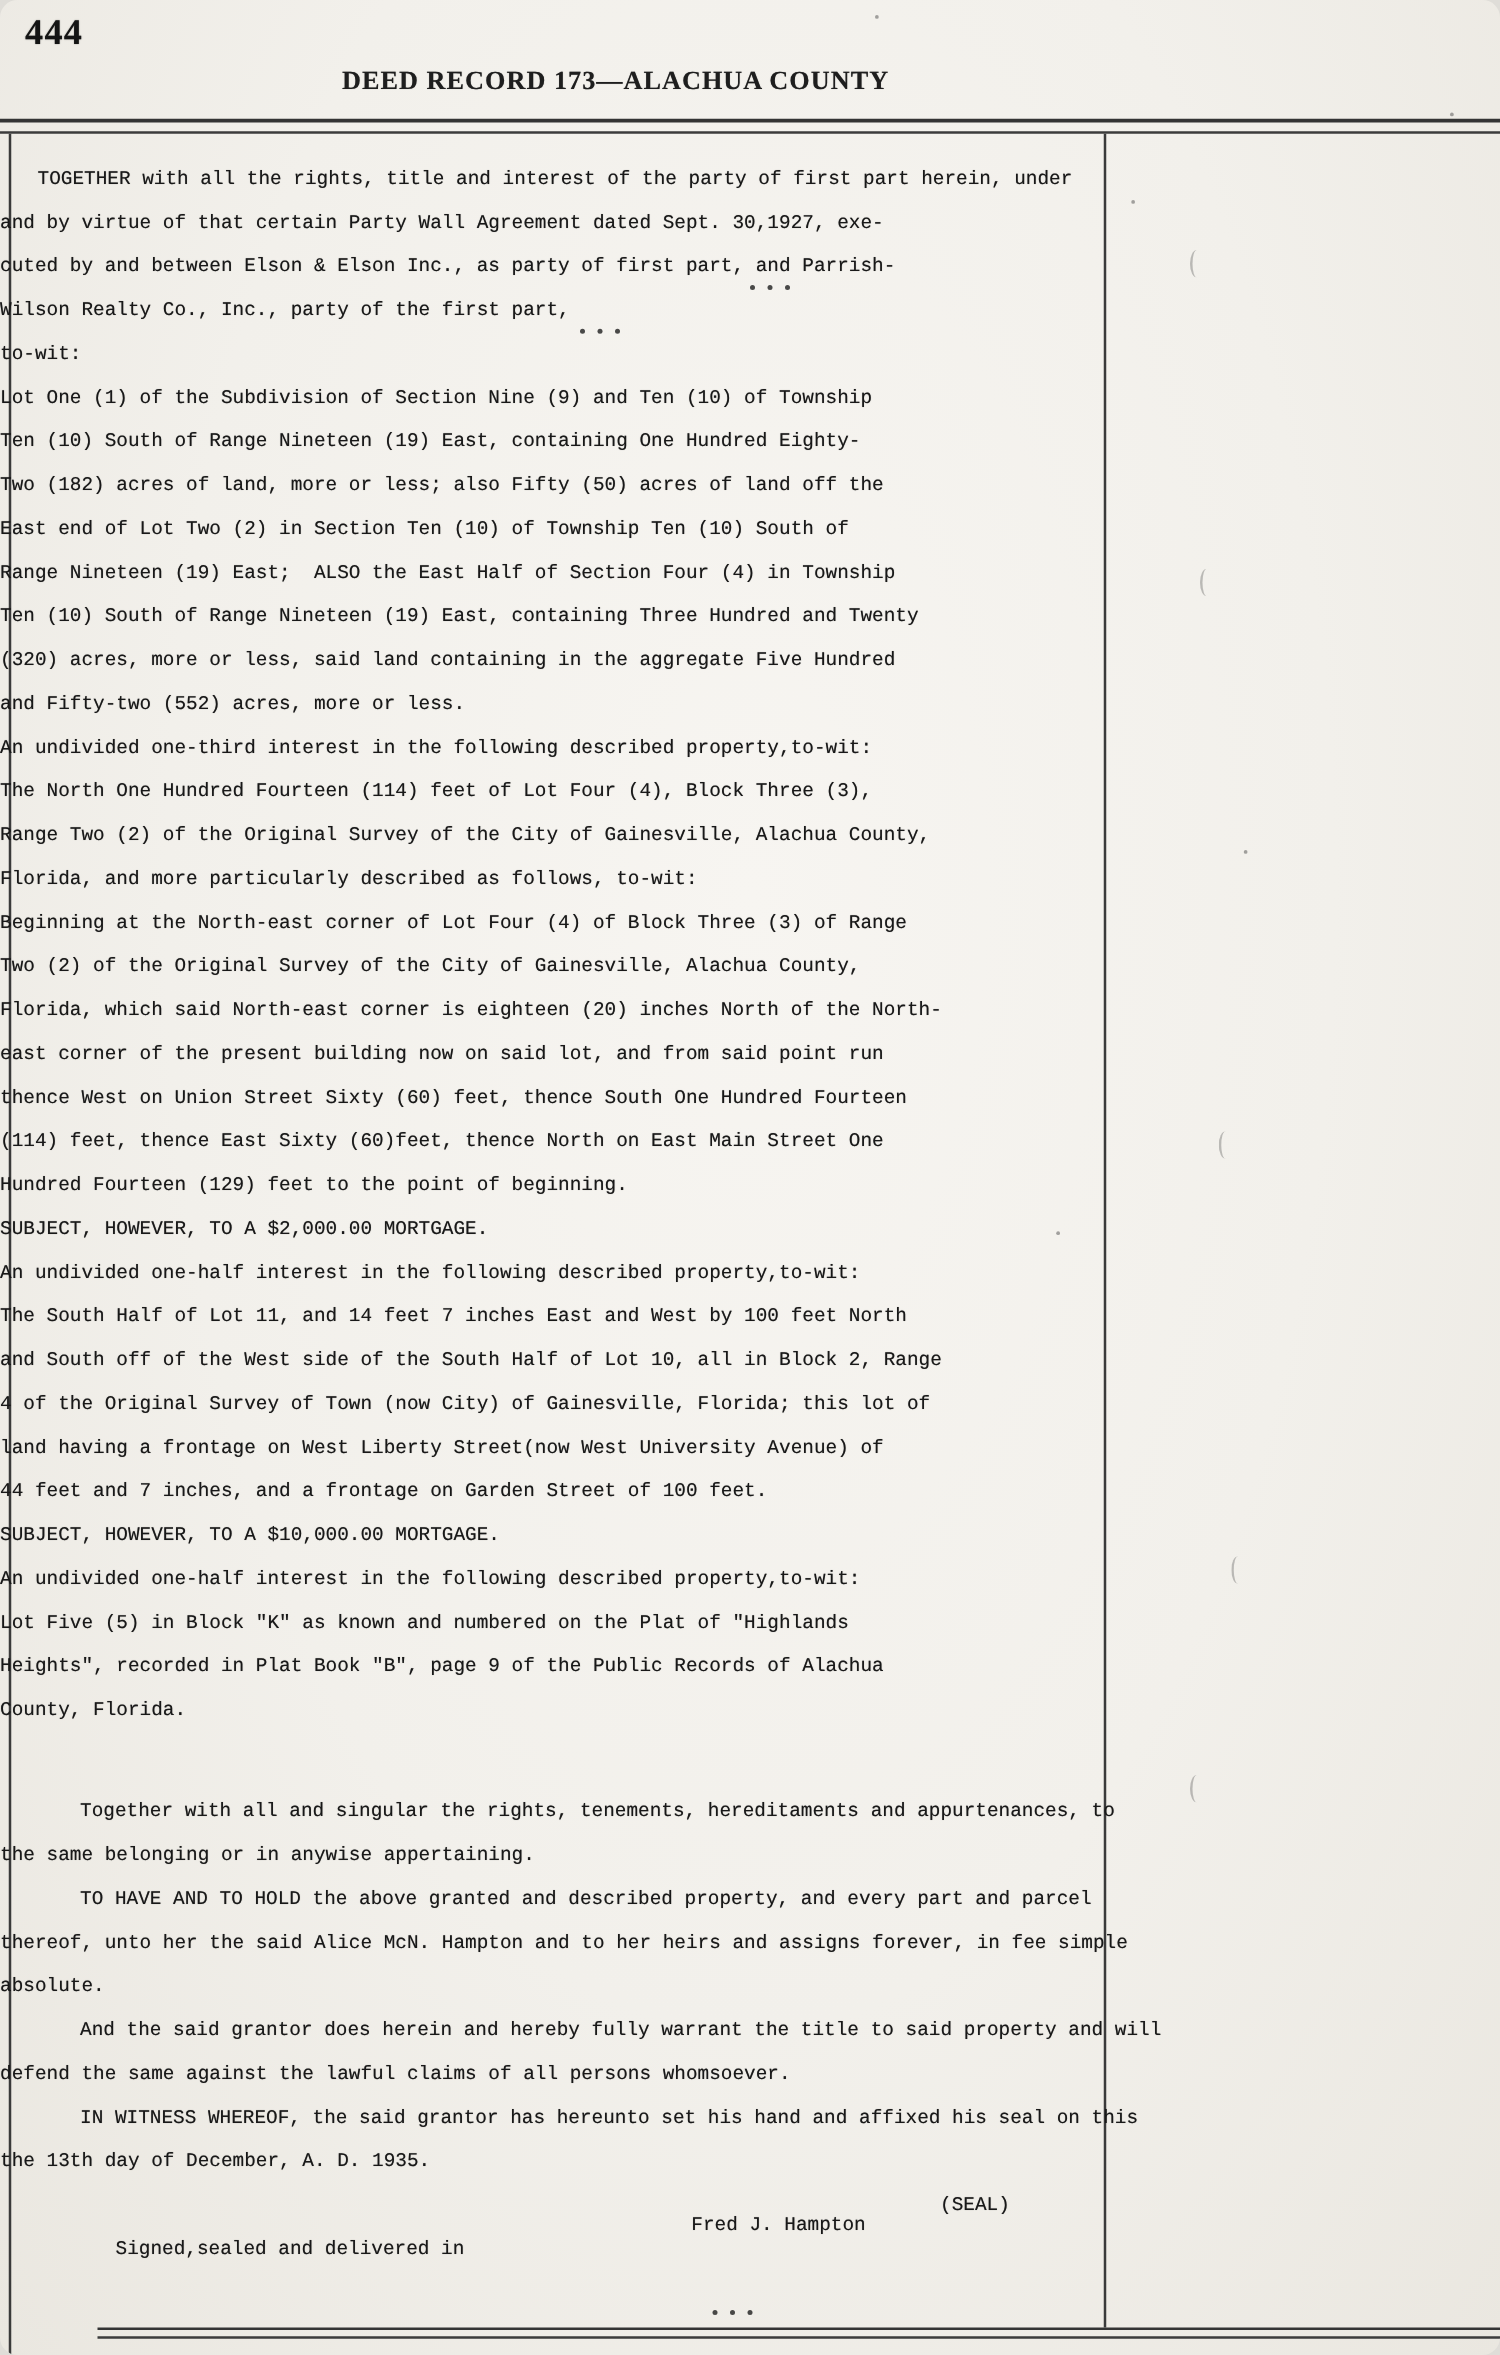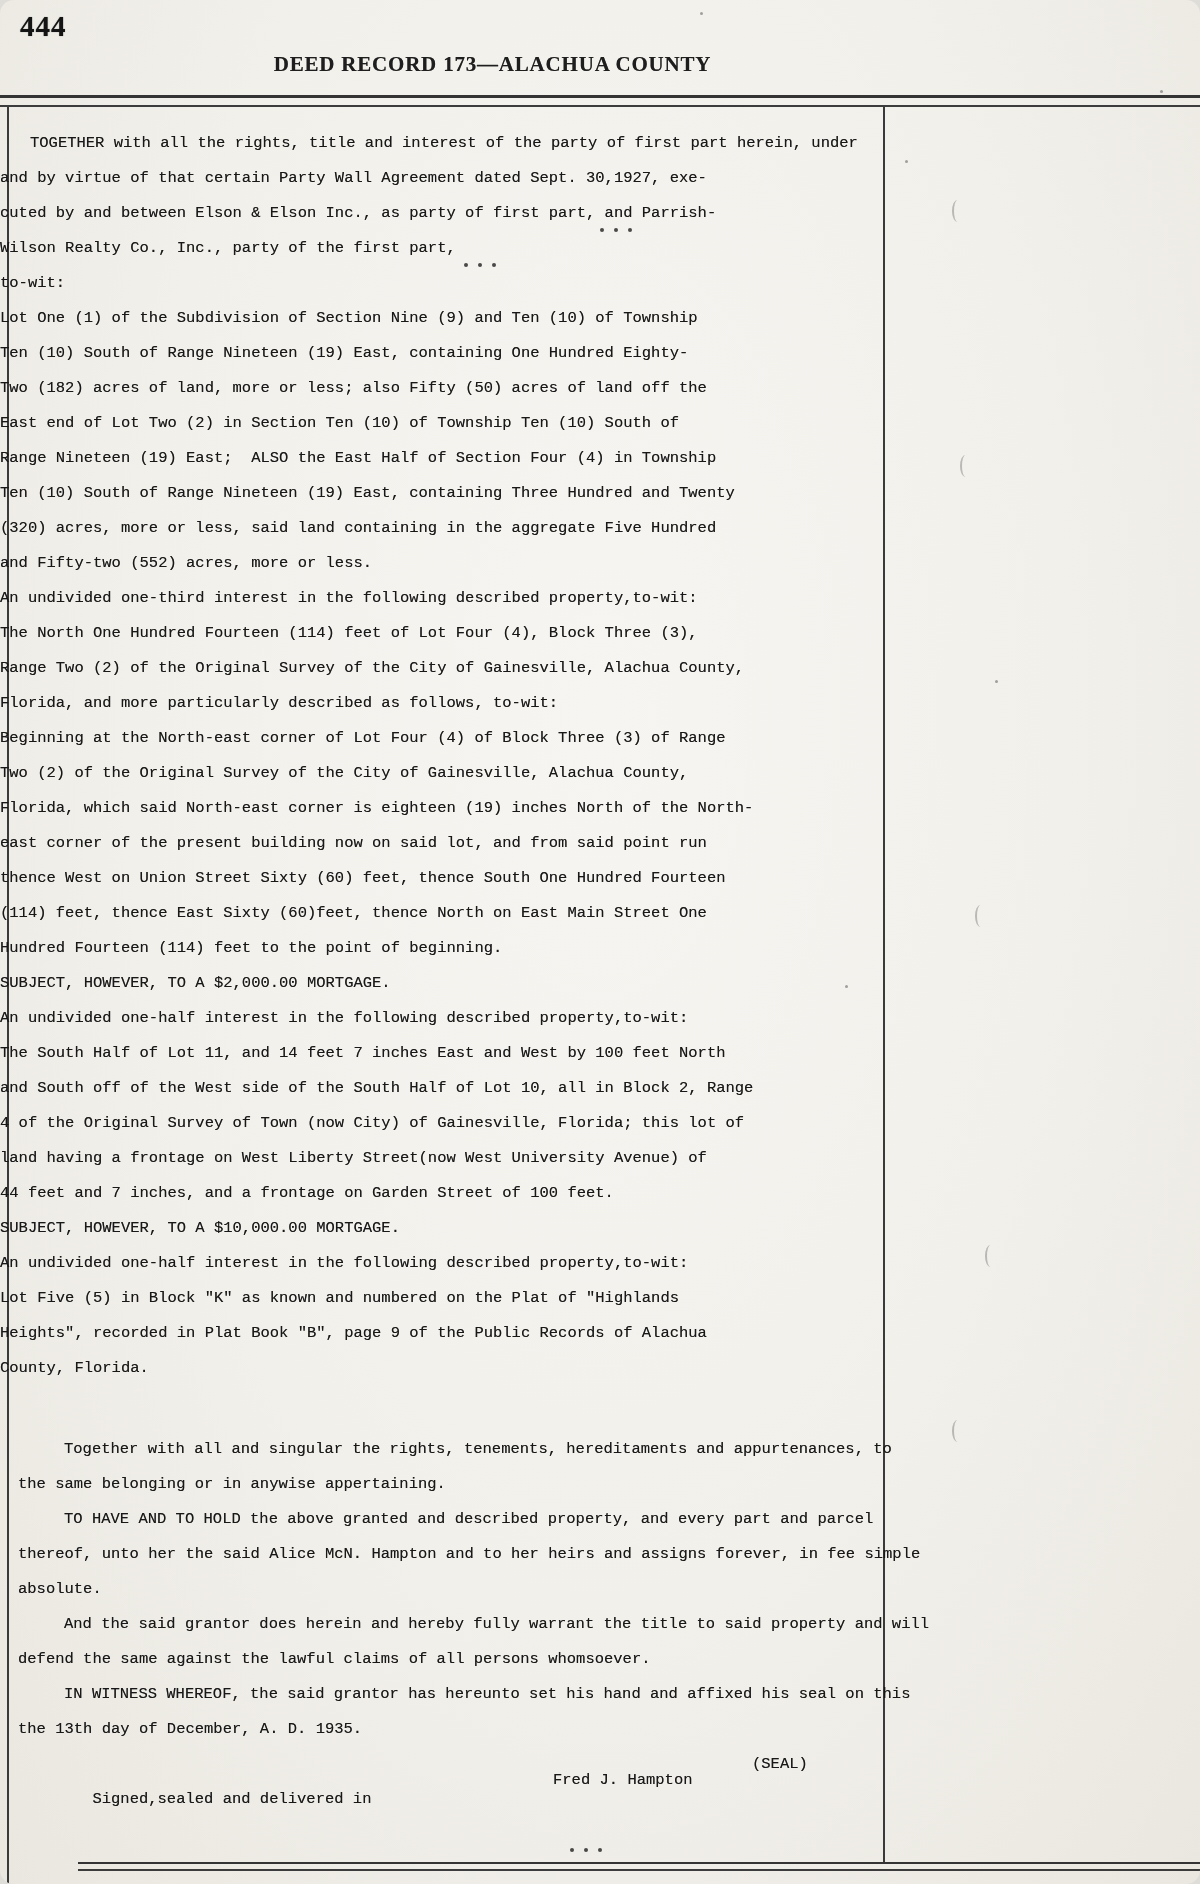--- a/index.html
+++ b/index.html
@@ -112,7 +112,7 @@
         <div class="line indent-block">Florida, and more particularly described as follows, to-wit:</div>
         <div class="line indent-block">Beginning at the North-east corner of Lot Four (4) of Block Three (3) of Range</div>
         <div class="line indent-block">Two (2) of the Original Survey of the City of Gainesville, Alachua County,</div>
-        <div class="line indent-block">Florida, which said North-east corner is eighteen (19) inches North of the North-</div>
+        <div class="line indent-block">Florida, which said North-east corner is eighteen (20) inches North of the North-</div>
         <div class="line indent-block">east corner of the present building now on said lot, and from said point run</div>
         <div class="line indent-block">thence West on Union Street Sixty (60) feet, thence South One Hundred Fourteen</div>
         <div class="line indent-block">(114) feet, thence East Sixty (60)feet, thence North on East Main Street One</div>

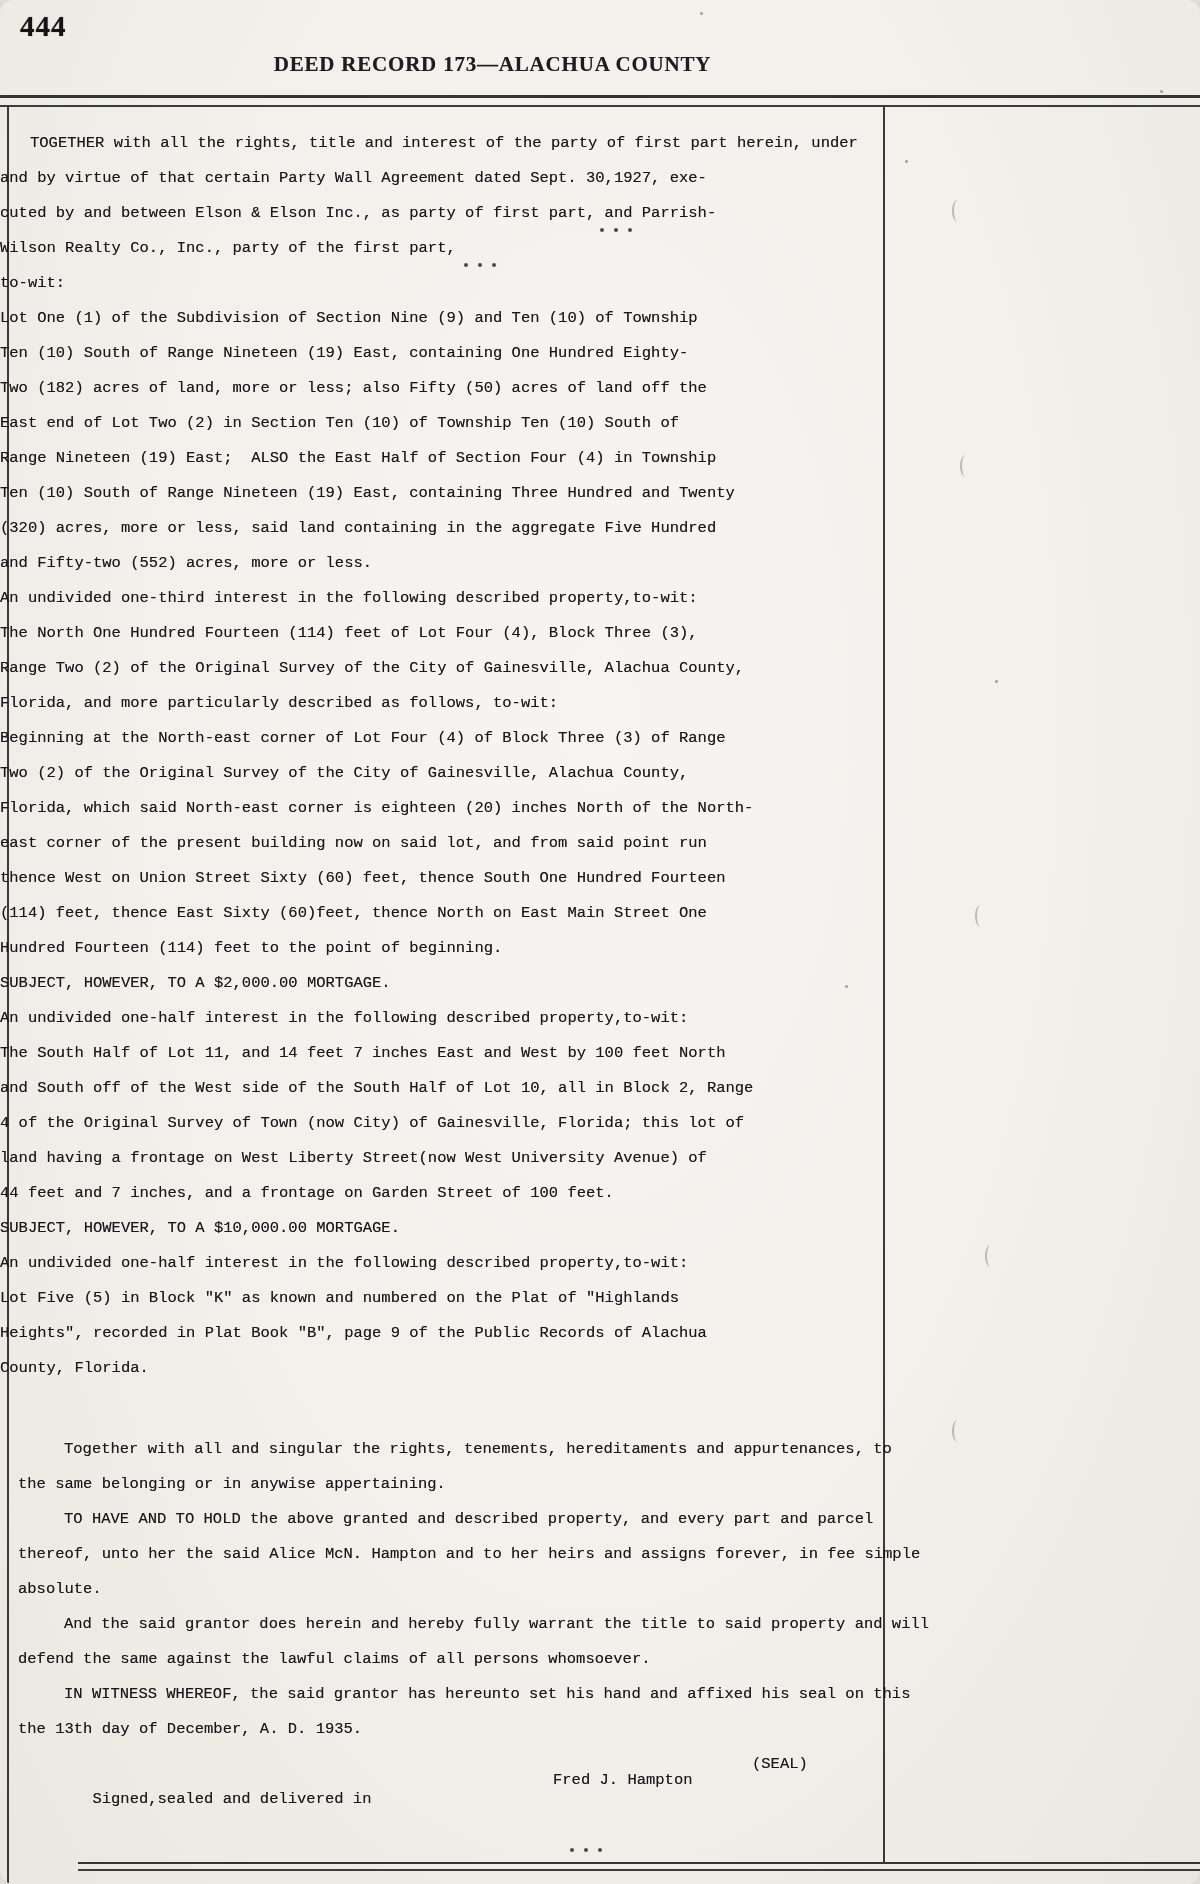--- a/index.html
+++ b/index.html
@@ -116,7 +116,7 @@
         <div class="line indent-block">east corner of the present building now on said lot, and from said point run</div>
         <div class="line indent-block">thence West on Union Street Sixty (60) feet, thence South One Hundred Fourteen</div>
         <div class="line indent-block">(114) feet, thence East Sixty (60)feet, thence North on East Main Street One</div>
-        <div class="line indent-block">Hundred Fourteen (114) feet to the point of beginning.</div>
+        <div class="line indent-block">Hundred Fourteen (129) feet to the point of beginning.</div>
         <div class="line indent-block">SUBJECT, HOWEVER, TO A $2,000.00 MORTGAGE.</div>
         <div class="line indent-block">An undivided one-half interest in the following described property,to-wit:</div>
         <div class="line indent-block">The South Half of Lot 11, and 14 feet 7 inches East and West by 100 feet North</div>

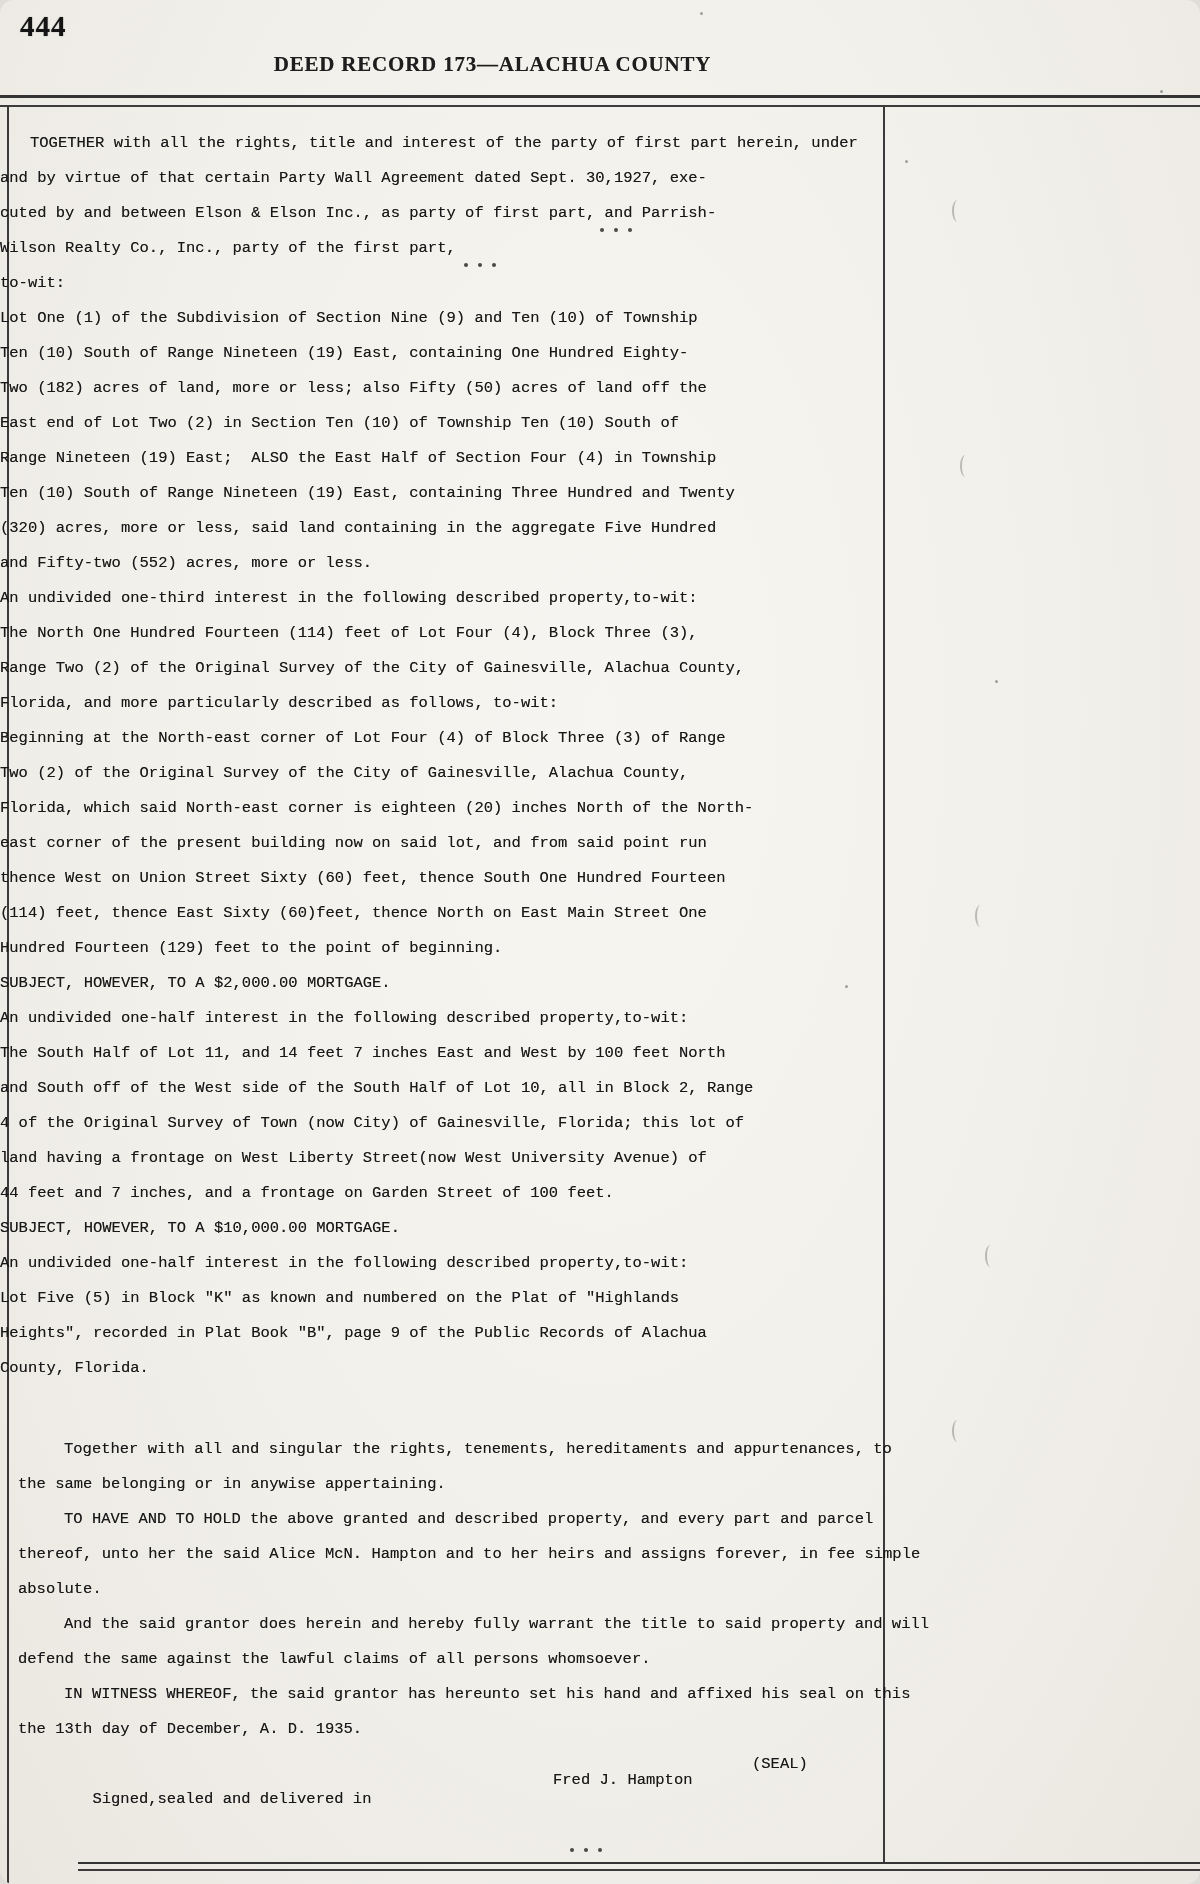--- a/index.html
+++ b/index.html
@@ -56,7 +56,7 @@
   .indent-first { padding-left:30px; }
   .indent-block { }
   .indent-para  { padding-left:64px; }
-  .indent-flush { padding-left:18px; }
+  .indent-flush { }
   .indent-blank { height:46px; line-height:46px; }
 
   .sig-row { position:relative; line-height:35px; white-space:pre; padding-left:18px; }

